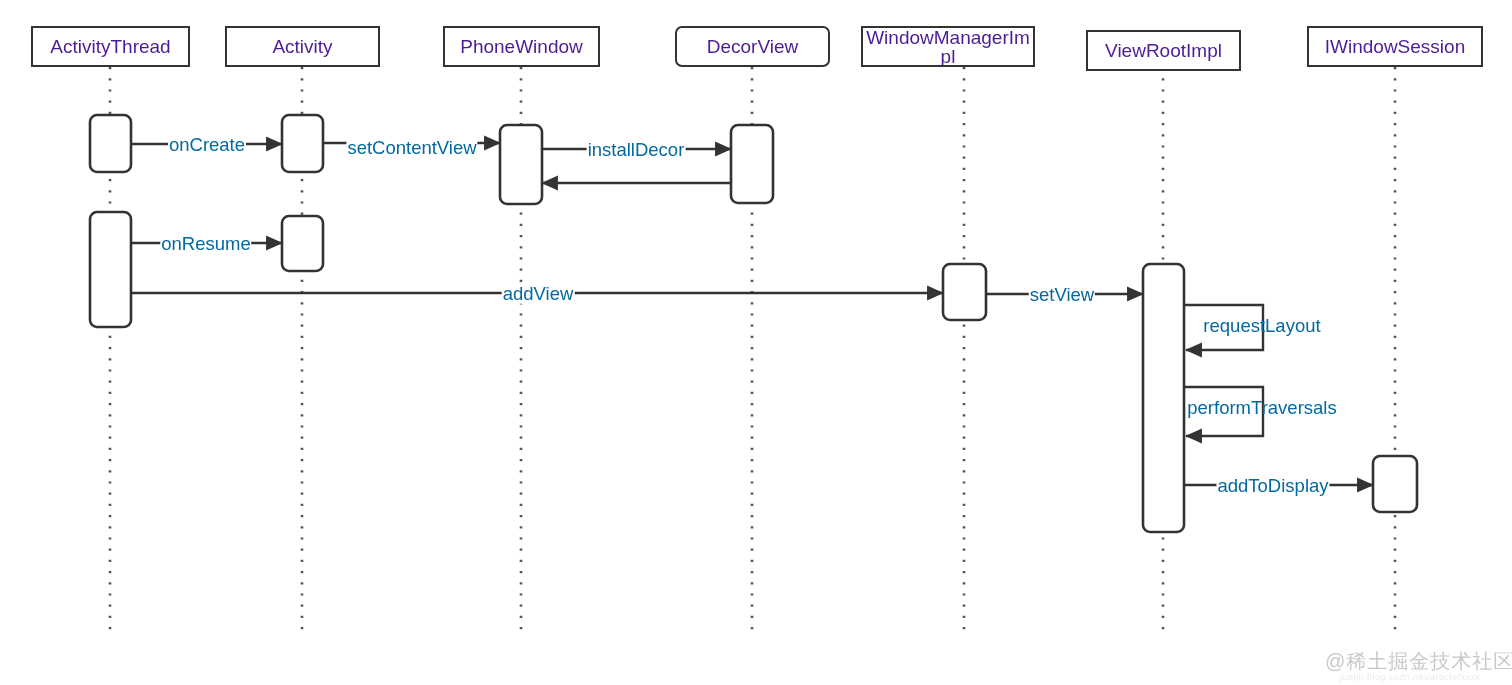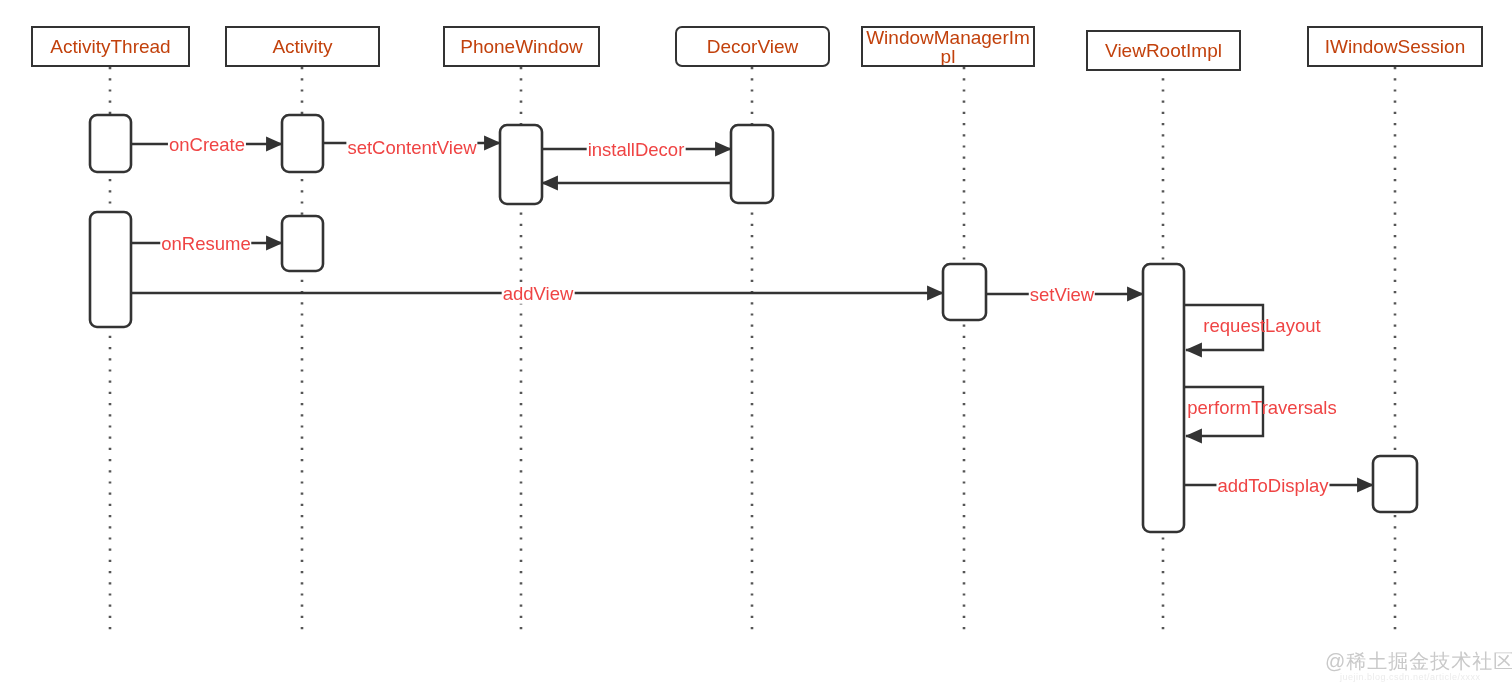--- a/index.html
+++ b/index.html
@@ -35,7 +35,7 @@
     justify-content: center;
     text-align: center;
     line-height: 1.0;
-    color: #c2410c;
+    color: #4c1d95;
     font-size: 19px;
     padding: 0 3px;
     overflow: hidden;

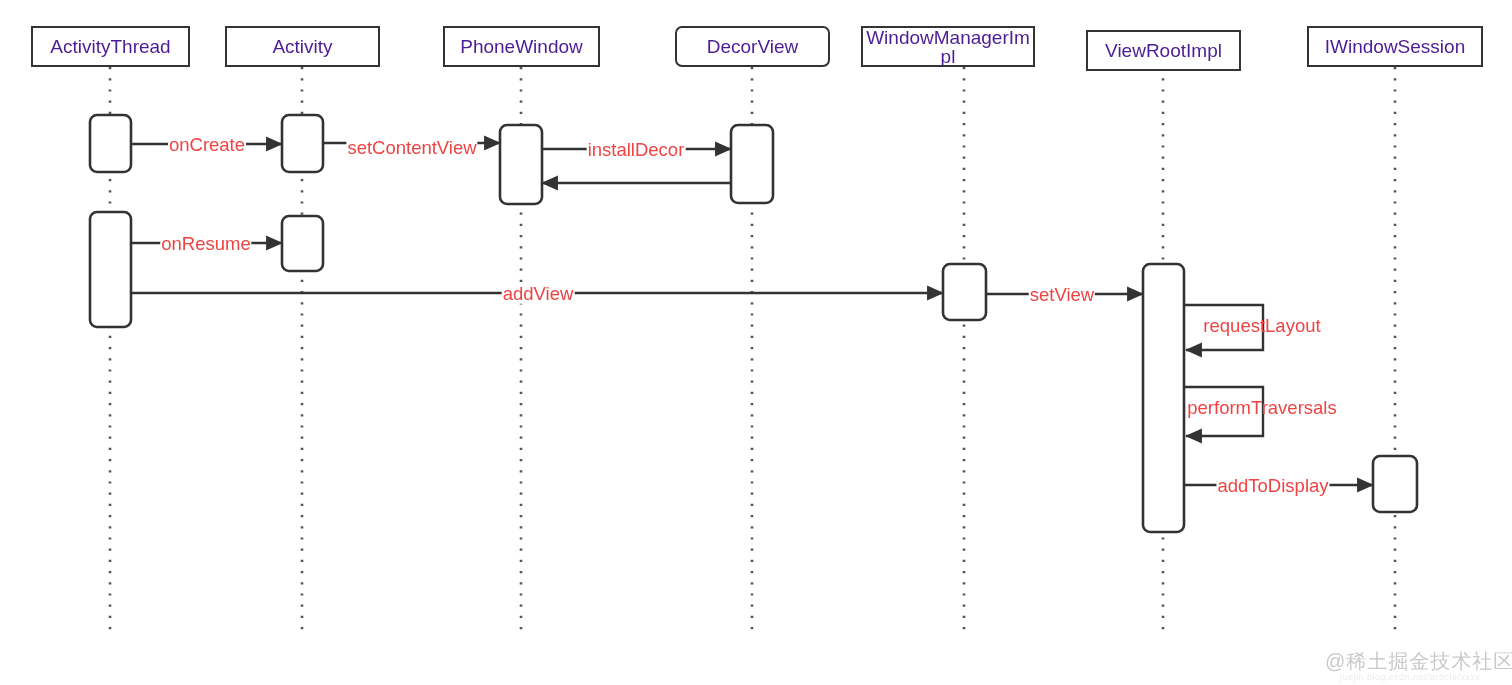--- a/index.html
+++ b/index.html
@@ -43,7 +43,7 @@
   }
   .msg-label {
     position: absolute;
-    color: #ef4444;
+    color: #0369a1;
     font-size: 18.5px;
     line-height: 1;
     white-space: nowrap;

